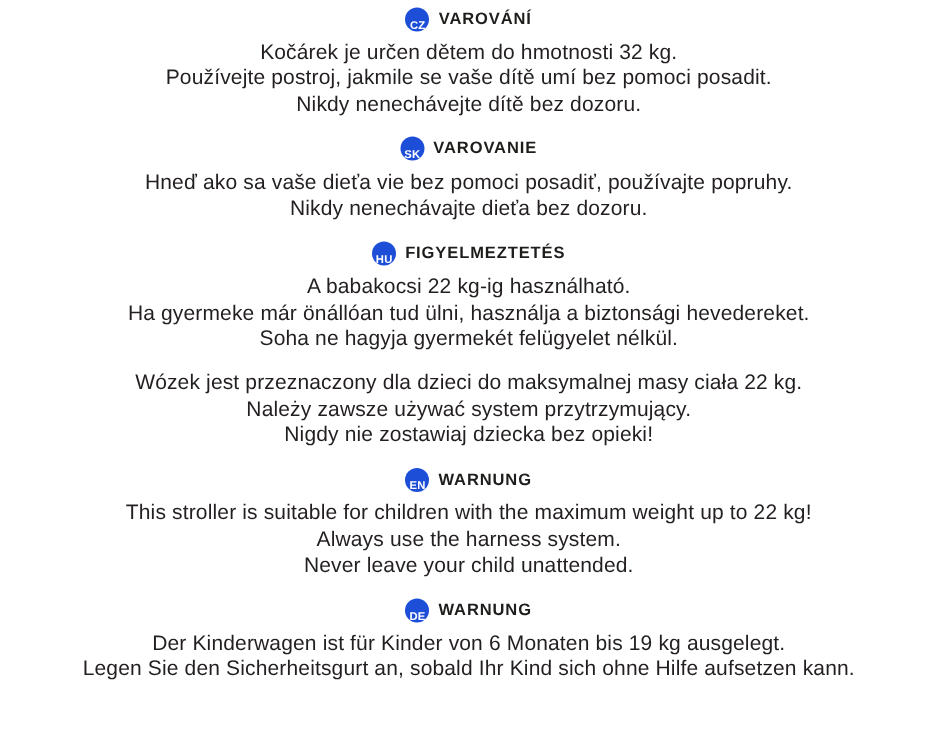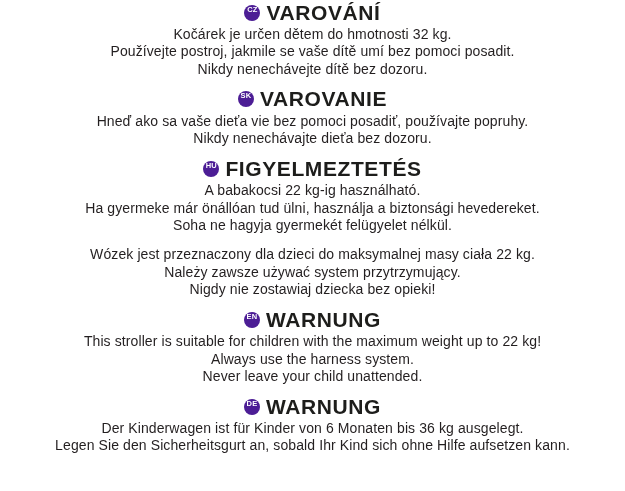--- a/index.html
+++ b/index.html
@@ -28,12 +28,12 @@
   }
   .badge {
     display: inline-flex;
-    align-items: flex-start;
+    align-items: flex-end;
     justify-content: center;
     width: 16px;
     height: 16px;
     border-radius: 50%;
-    background: #4c1d95;
+    background: #1d4ed8;
     color: #ffffff;
     font-size: 7.5px;
     font-weight: bold;

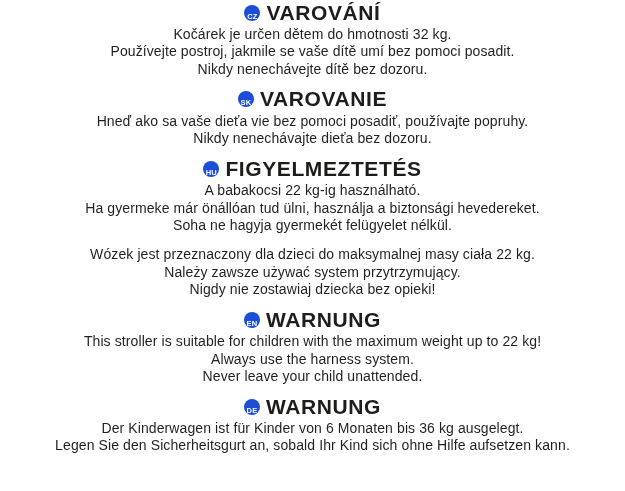--- a/index.html
+++ b/index.html
@@ -41,7 +41,7 @@
     flex: 0 0 auto;
   }
   .title {
-    font-size: 21px;
+    font-size: 11px;
     font-weight: bold;
     letter-spacing: 0.6px;
     color: #1d1d1b;

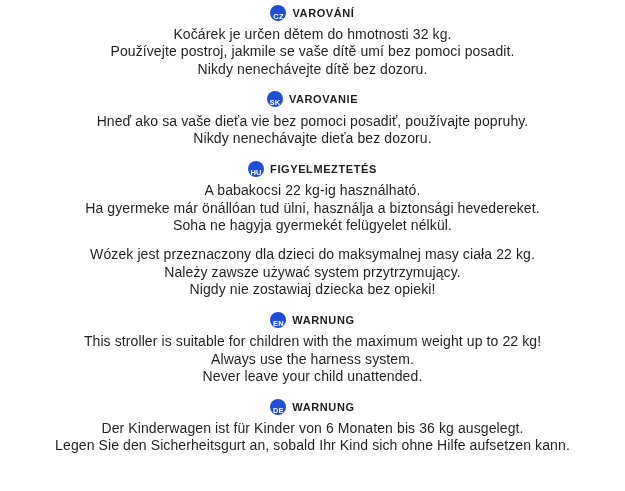--- a/index.html
+++ b/index.html
@@ -117,7 +117,7 @@
       </span>
     <span class="title">WARNUNG</span>
   </div>
-  <p class="line">Der Kinderwagen ist für Kinder von 6 Monaten bis 36 kg ausgelegt.</p>
+  <p class="line">Der Kinderwagen ist für Kinder von 6 Monaten bis 19 kg ausgelegt.</p>
   <p class="line">Legen Sie den Sicherheitsgurt an, sobald Ihr Kind sich ohne Hilfe aufsetzen kann.</p>
 
 </section>

